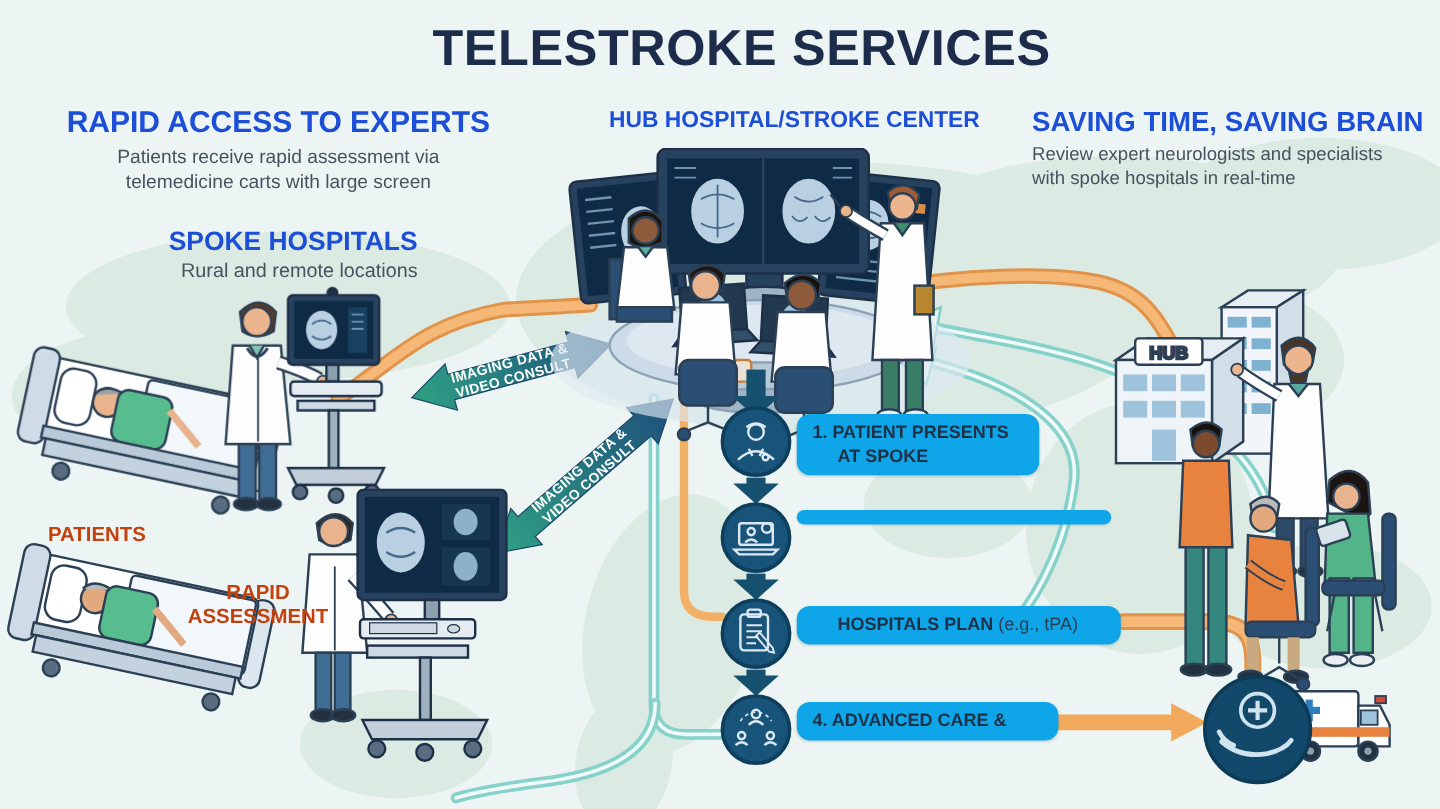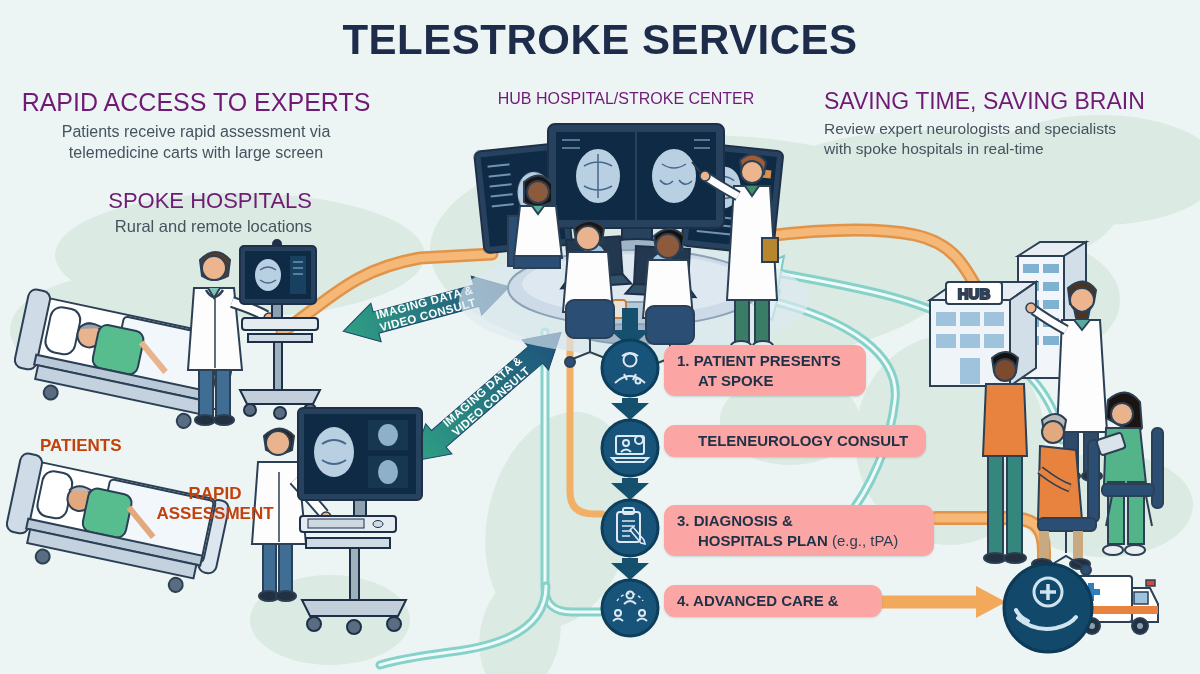--- a/index.html
+++ b/index.html
@@ -9,7 +9,7 @@
     -webkit-font-smoothing:antialiased;
   }
   .bg-svg{position:absolute;left:0;top:0;z-index:1;}
-  .txt{position:absolute;z-index:5;}
+  .txt{position:absolute;z-index:5;margin-left:36px;}
   .title{left:0;right:0;top:16px;text-align:center;font-size:42px;font-weight:bold;
          color:#1d2c4b;letter-spacing:.5px;}
   .hd{font-weight:normal;color:#701a75;}

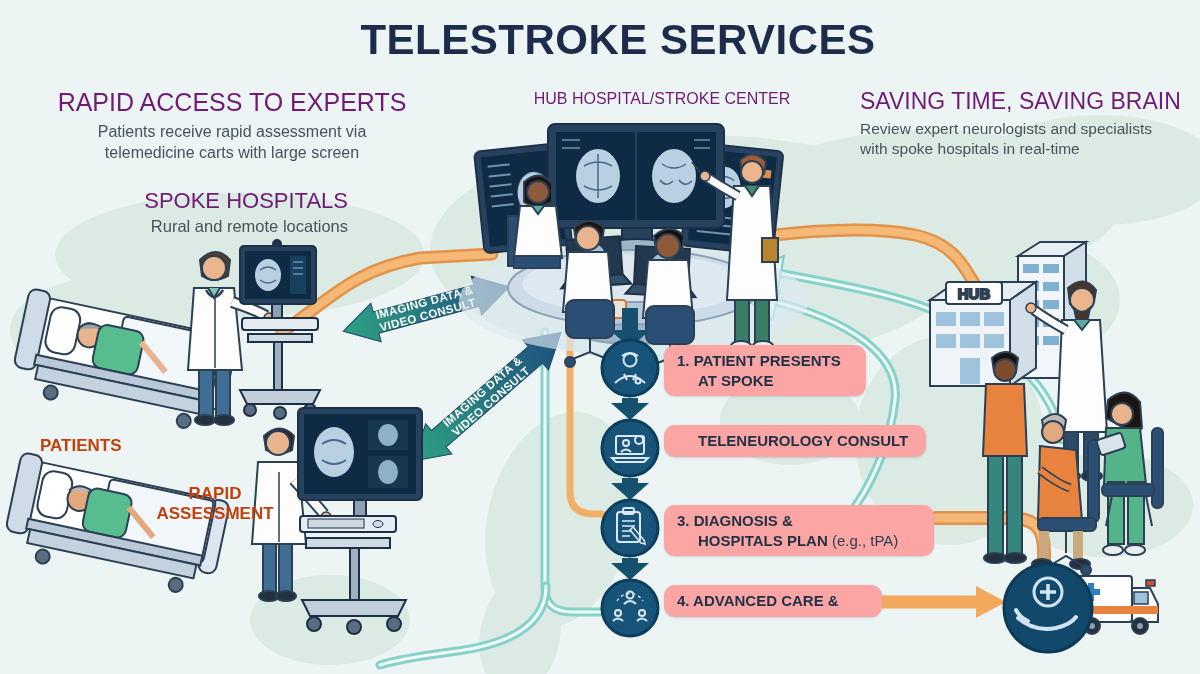--- a/index.html
+++ b/index.html
@@ -12,7 +12,7 @@
   .txt{position:absolute;z-index:5;margin-left:36px;}
   .title{left:0;right:0;top:16px;text-align:center;font-size:42px;font-weight:bold;
          color:#1d2c4b;letter-spacing:.5px;}
-  .hd{font-weight:normal;color:#701a75;}
+  .hd{font-weight:bold;color:#1d4ed8;}
   .sub{color:#46535f;line-height:1.32;}
   .hdr-left{left:8px;top:88px;width:376px;text-align:center;}
   .hdr-left .hd{font-size:25px;}

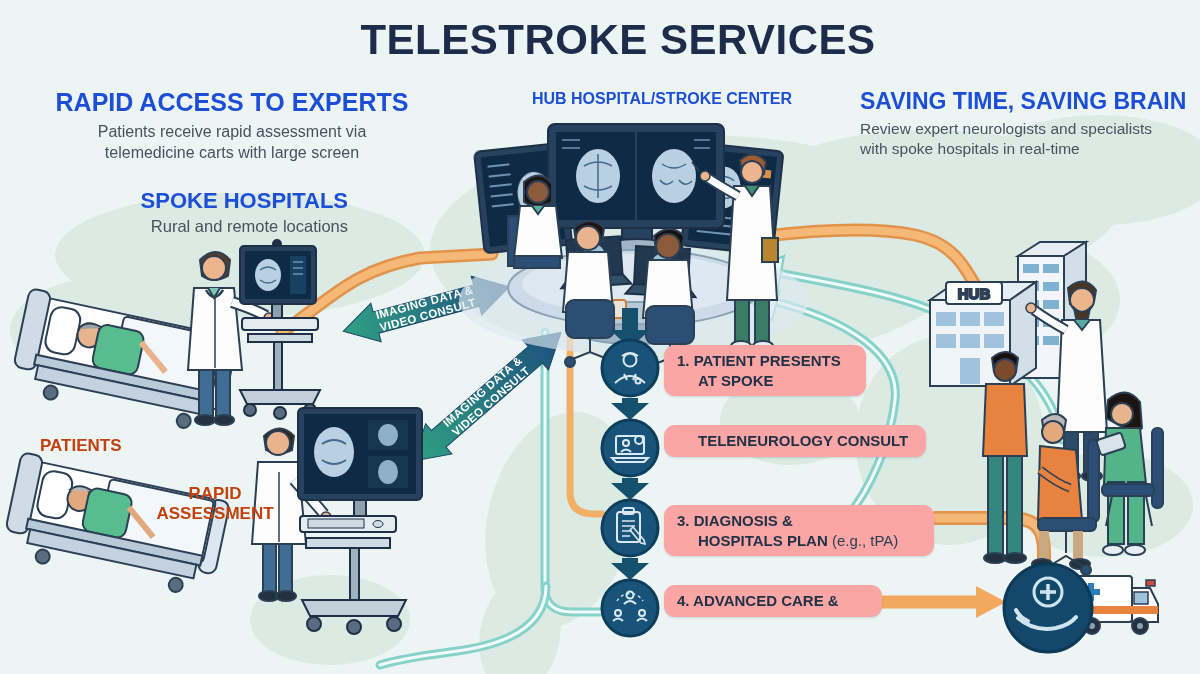--- a/index.html
+++ b/index.html
@@ -18,7 +18,7 @@
   .hdr-left .hd{font-size:25px;}
   .hdr-left .sub{font-size:16px;margin-top:4px;}
   .hdr-center{left:438px;top:90px;width:376px;text-align:center;}
-  .hdr-center .hd{font-size:16px;}
+  .hdr-center .hd{font-size:19px;}
   .hdr-right{left:824px;top:88px;width:368px;text-align:left;}
   .hdr-right .hd{font-size:23px;}
   .hdr-right .sub{font-size:15.5px;margin-top:4px;}

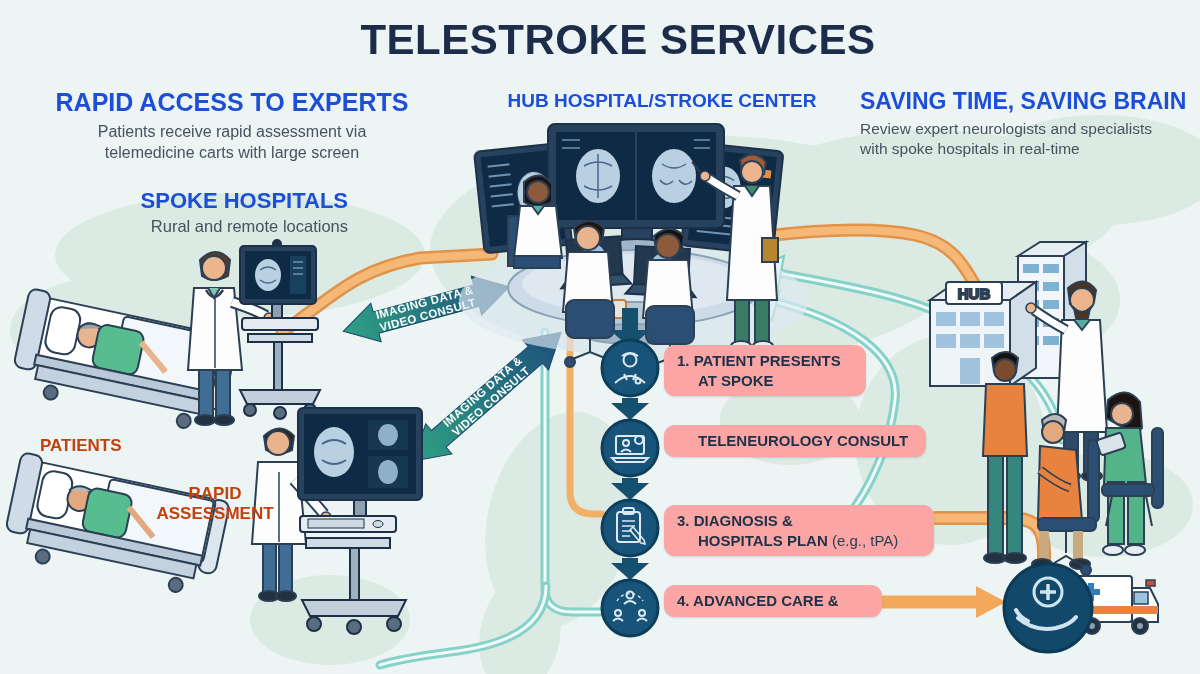--- a/index.html
+++ b/index.html
@@ -29,7 +29,7 @@
   .lab-patients{left:40px;top:436px;}
   .lab-rapid{left:148px;top:484px;width:134px;text-align:center;line-height:1.2;}
   .step-label{
-    position:absolute;z-index:6;background:#fca5a5;border-radius:11px;
+    position:absolute;z-index:6;background:#0ea5e9;border-radius:11px;
     padding:6px 13px 6px 13px;font-size:15px;font-weight:bold;color:#1e3147;
     line-height:1.3;box-shadow:0 1px 2px rgba(40,70,80,.18);
   }

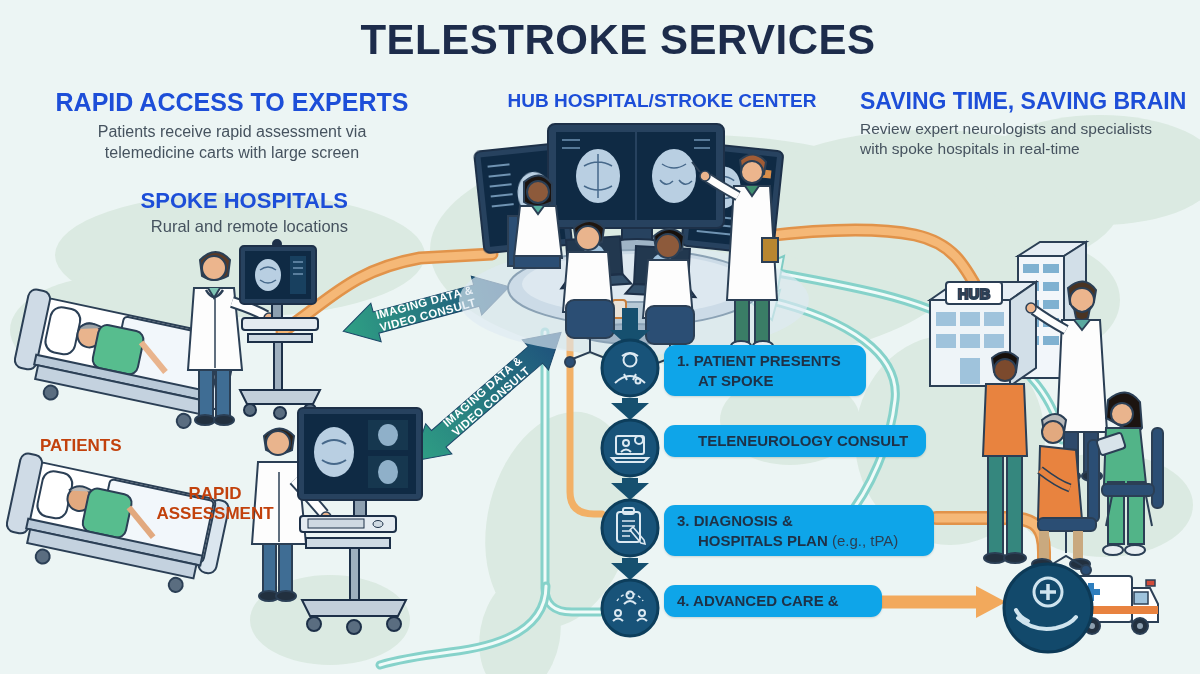--- a/index.html
+++ b/index.html
@@ -520,7 +520,6 @@
     <div class="l2"><span>AT SPOKE</span> <span class="suffix"></span></div>
   </div>
   <div class="step-label" style="left:664px;top:425px;width:236px;">
-    <div class="l2"><span>TELENEUROLOGY CONSULT</span> <span class="suffix"></span></div>
   </div>
   <div class="step-label" style="left:664px;top:505px;width:244px;">
     <div>3. DIAGNOSIS &amp;</div>

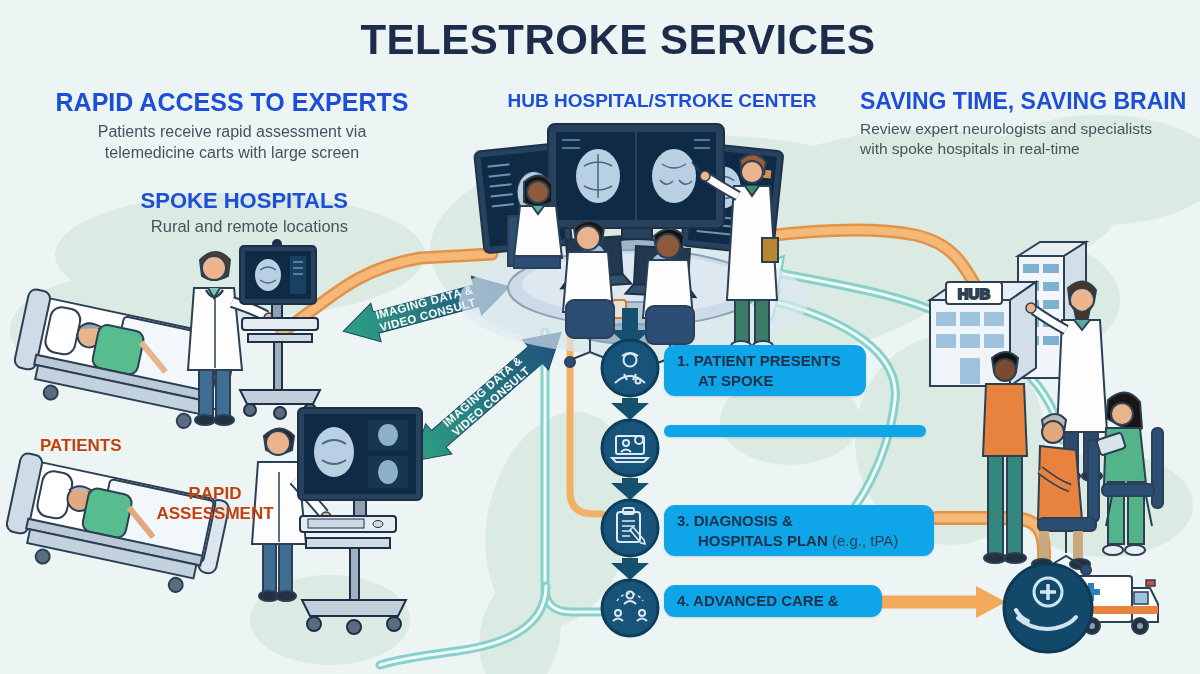--- a/index.html
+++ b/index.html
@@ -522,7 +522,6 @@
   <div class="step-label" style="left:664px;top:425px;width:236px;">
   </div>
   <div class="step-label" style="left:664px;top:505px;width:244px;">
-    <div>3. DIAGNOSIS &amp;</div>
     <div class="l2"><span>HOSPITALS PLAN</span> <span class="suffix">(e.g., tPA)</span></div>
   </div>
   <div class="step-label" style="left:664px;top:585px;width:192px;">

